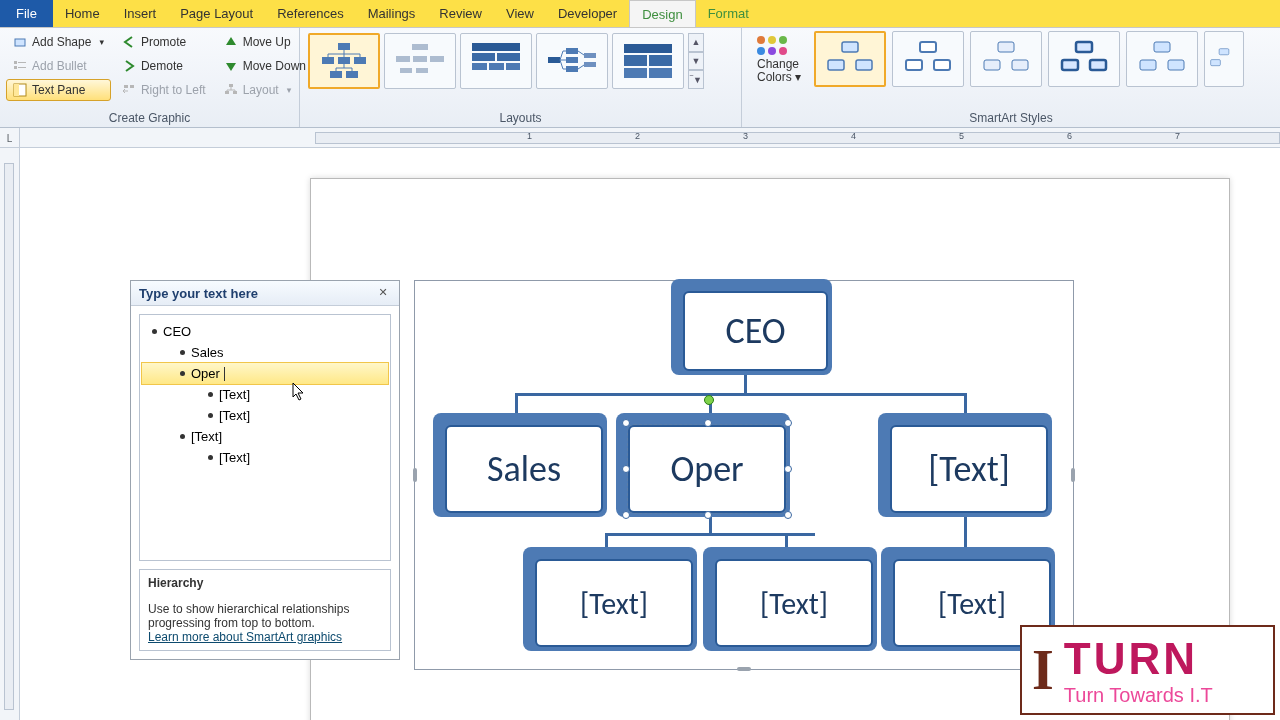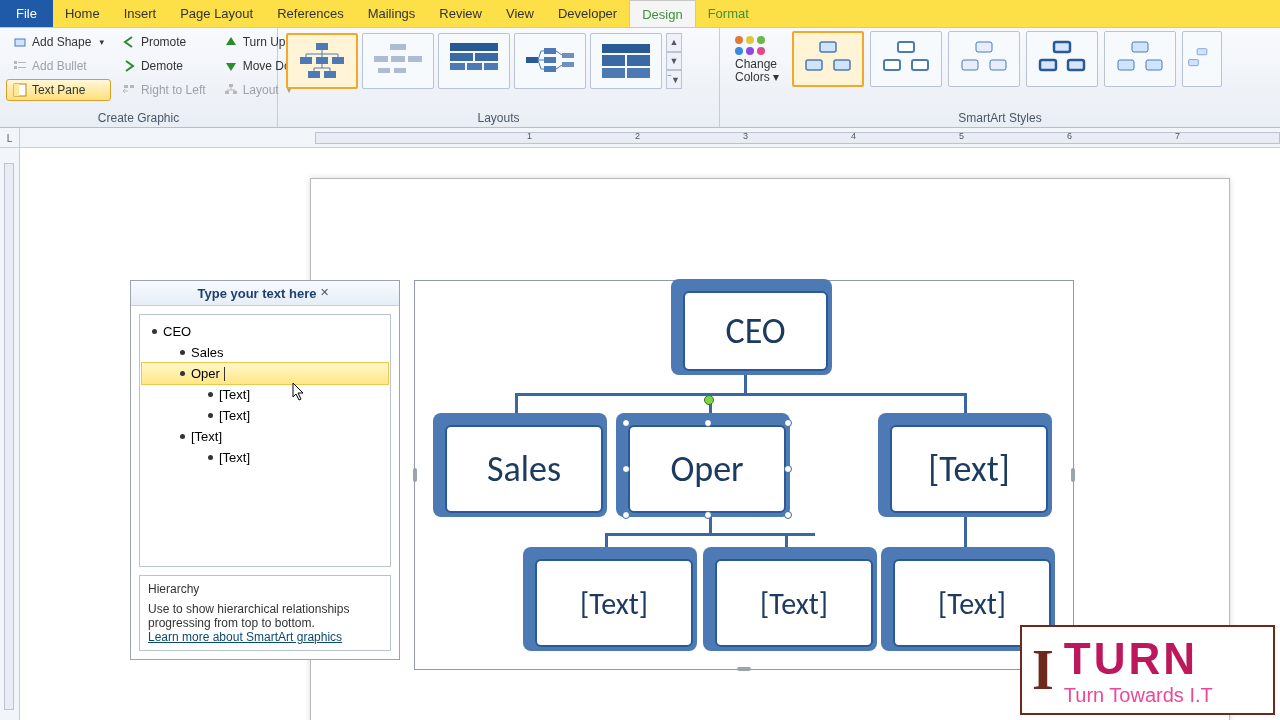--- a/index.html
+++ b/index.html
@@ -108,7 +108,7 @@
 
 <div class="ribbon">
 
-  <div class="rgroup" style="width:278px">
+  <div class="rgroup" style="width:300px">
     <div class="body">
       <div class="cg-left">
         <div class="rbtn">

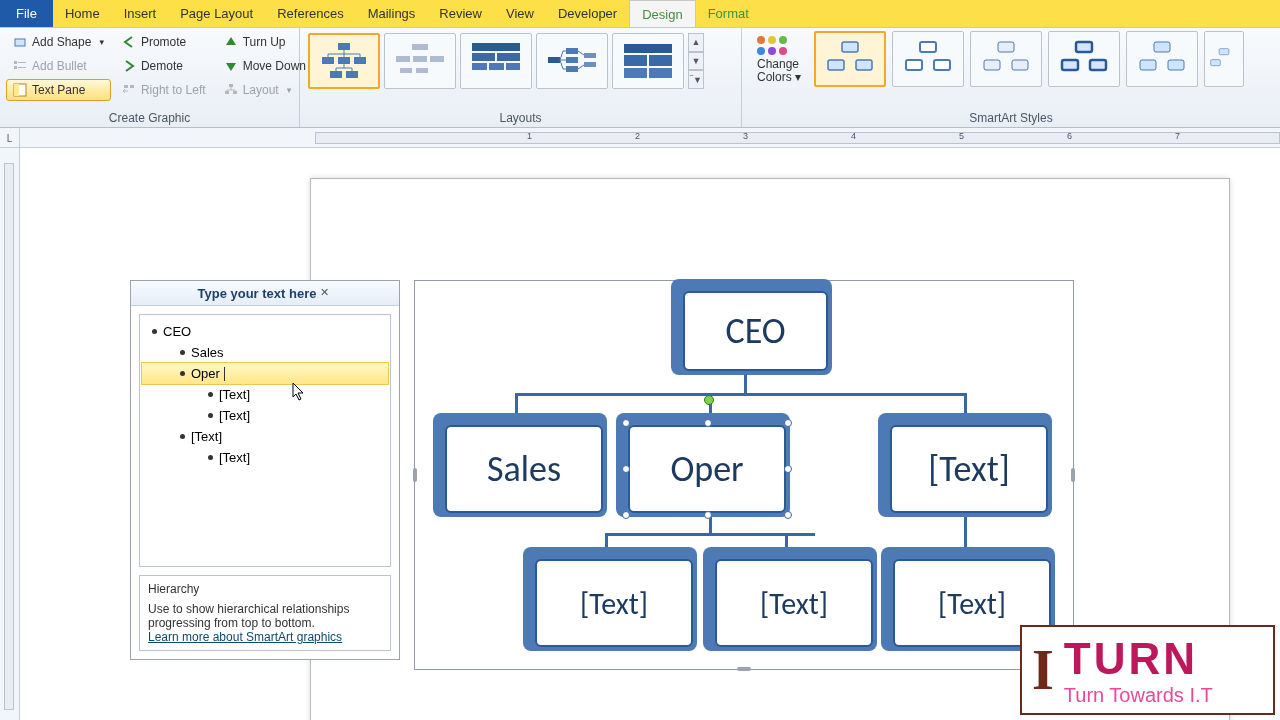--- a/index.html
+++ b/index.html
@@ -162,7 +162,7 @@
             <span class="ic"><svg viewBox="0 0 14 14">
                 <path d="M7 2 L12 10 L2 10 Z" fill="#2e8a2e"></path>
               </svg></span>
-            <span>Turn Up</span>
+            <span>Move Up</span>
           </div>
         <div class="rbtn">
             <span class="ic"><svg viewBox="0 0 14 14">

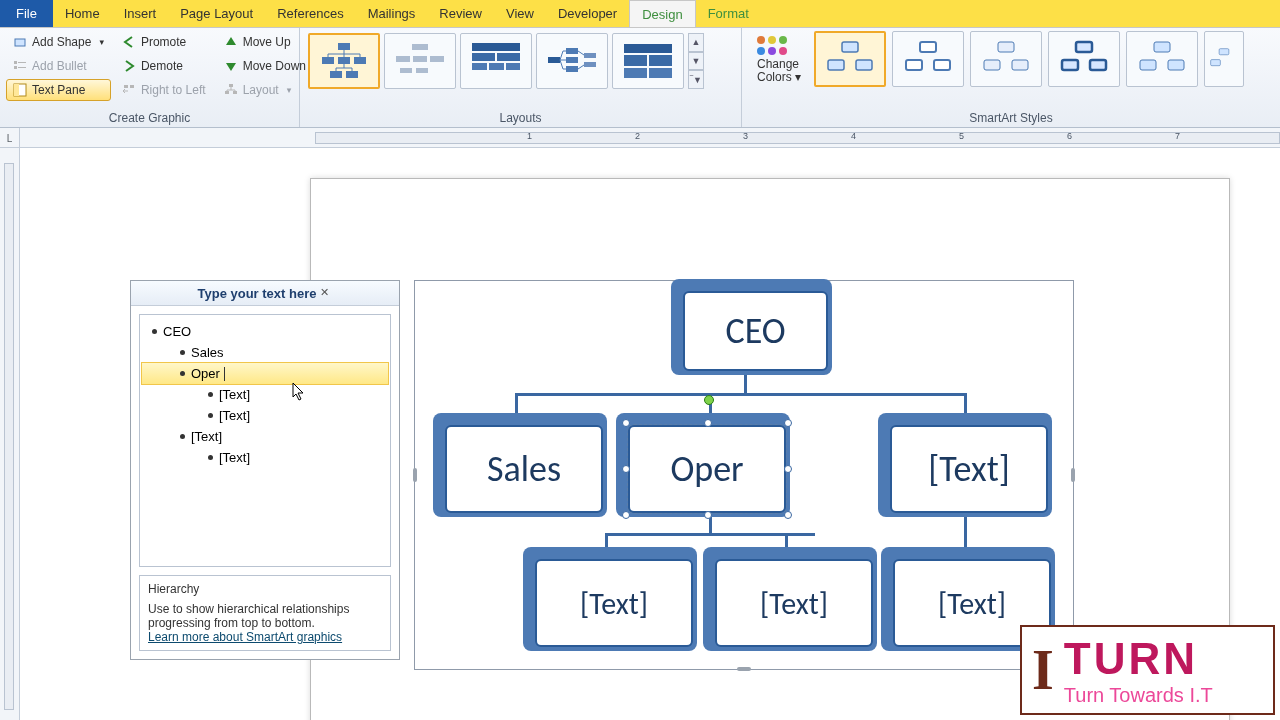--- a/index.html
+++ b/index.html
@@ -49,7 +49,7 @@
 .page{position:absolute;left:310px;top:30px;width:920px;height:730px;background:#fff;border:1px solid #b9b9b9;box-shadow:0 0 6px rgba(0,0,0,.15)}
 
 .textpane{position:absolute;left:130px;top:132px;width:270px;height:380px;background:#fff;border:1px solid #9aa3ae;display:flex;flex-direction:column;font-size:13px}
-.tp-head{display:flex;align-items:center;justify-content:center;padding:4px 8px;background:linear-gradient(#f7fbff,#e6edf6);border-bottom:1px solid #c4cdd9}
+.tp-head{display:flex;align-items:center;justify-content:space-between;padding:4px 8px;background:linear-gradient(#f7fbff,#e6edf6);border-bottom:1px solid #c4cdd9}
 .tp-head .ttl{font-weight:bold;color:#1f3f6e}
 .tp-close{width:16px;height:16px;text-align:center;font-size:11px;color:#555;cursor:pointer;border:1px solid transparent;border-radius:2px}
 .tp-body{flex:1;border:1px solid #b9c3d1;margin:8px;padding:6px 2px;overflow:auto}

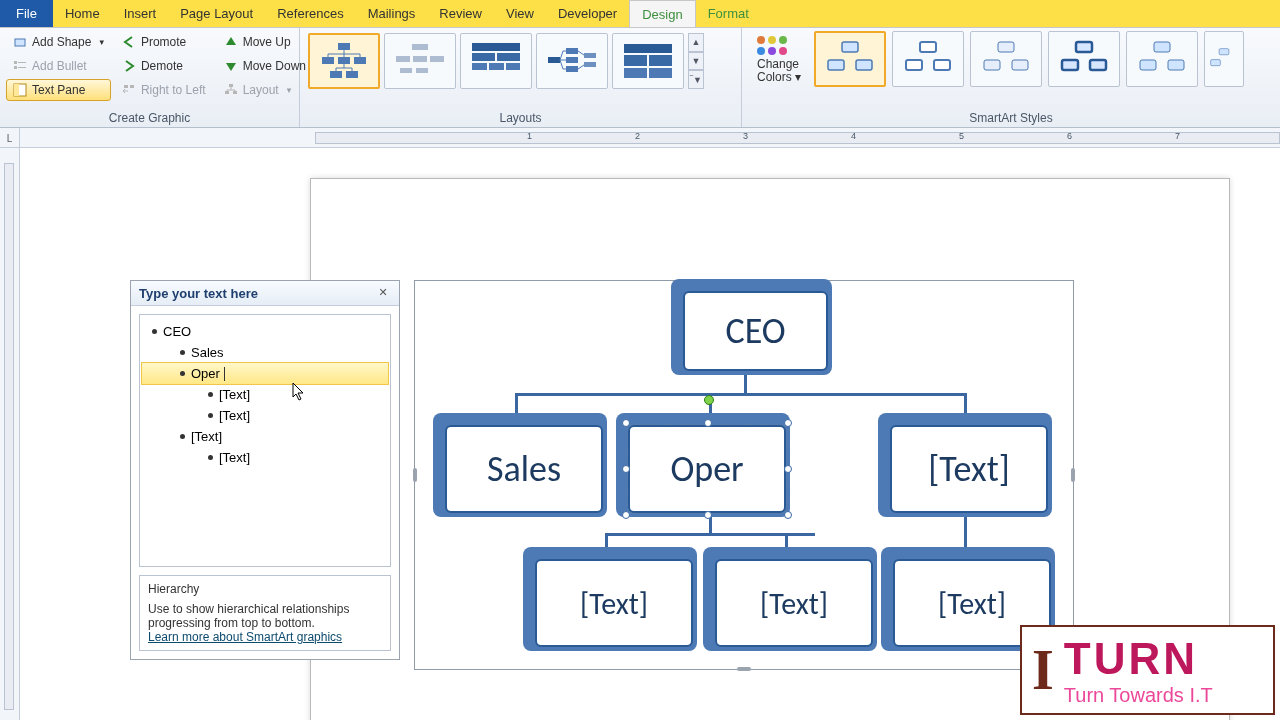--- a/index.html
+++ b/index.html
@@ -59,7 +59,7 @@
 .tp-item.lvl3{padding-left:66px}
 .tp-item.sel{background:linear-gradient(#fff7c9,#ffe887);border:1px solid #f1c64a;margin:-1px}
 .tp-footer{border:1px solid #b9c3d1;margin:0 8px 8px;padding:6px 8px;font-size:12px;color:#333}
-.tp-footer .ft{font-weight:normal;margin-bottom:6px}
+.tp-footer .ft{font-weight:bold;margin-bottom:12px}
 .tp-footer a{color:#0c4a6e;text-decoration:underline;font-size:12px}
 
 .smartart{position:absolute;left:414px;top:132px;width:660px;height:390px;border:1px solid #8f9aaa;background:#fff}

